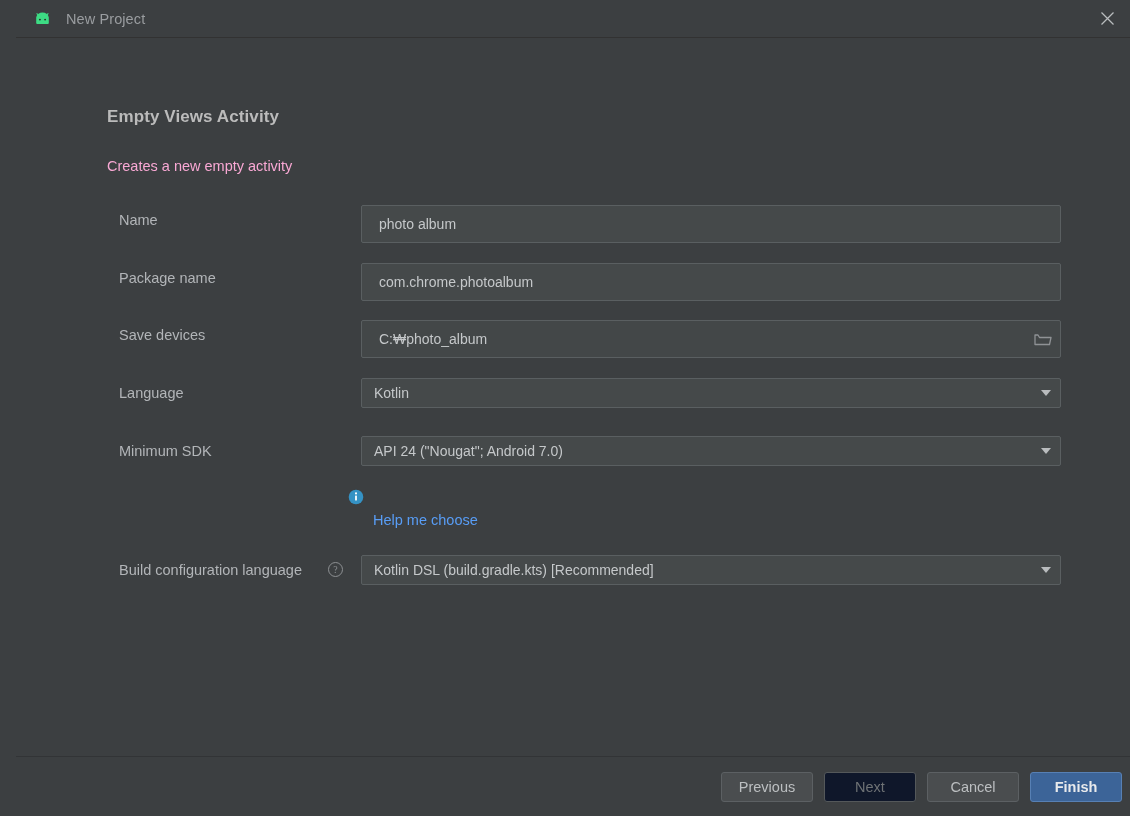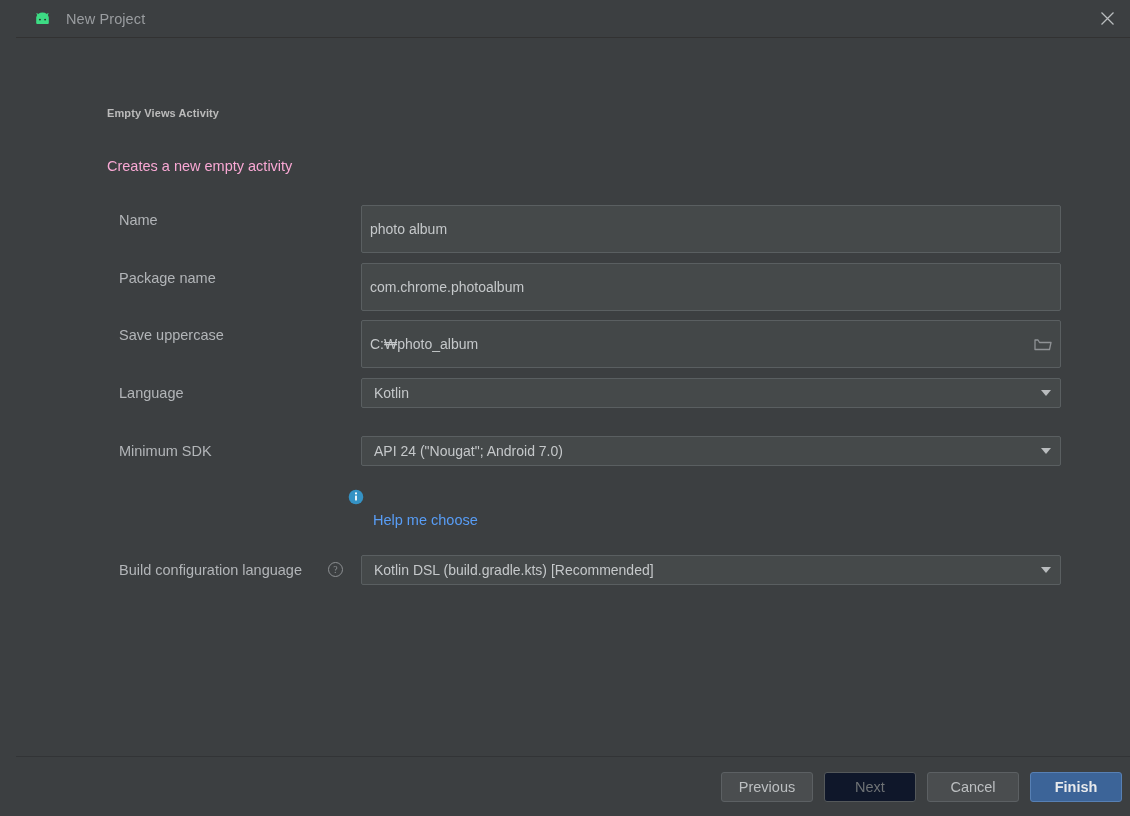--- a/index.html
+++ b/index.html
@@ -147,7 +147,7 @@
   .heading {
     position: absolute;
     left: 91px; top: 69px;
-    font-size: 11px;
+    font-size: 17px;
     font-weight: bold;
     color: #bbbbbb;
     letter-spacing: 0.1px;

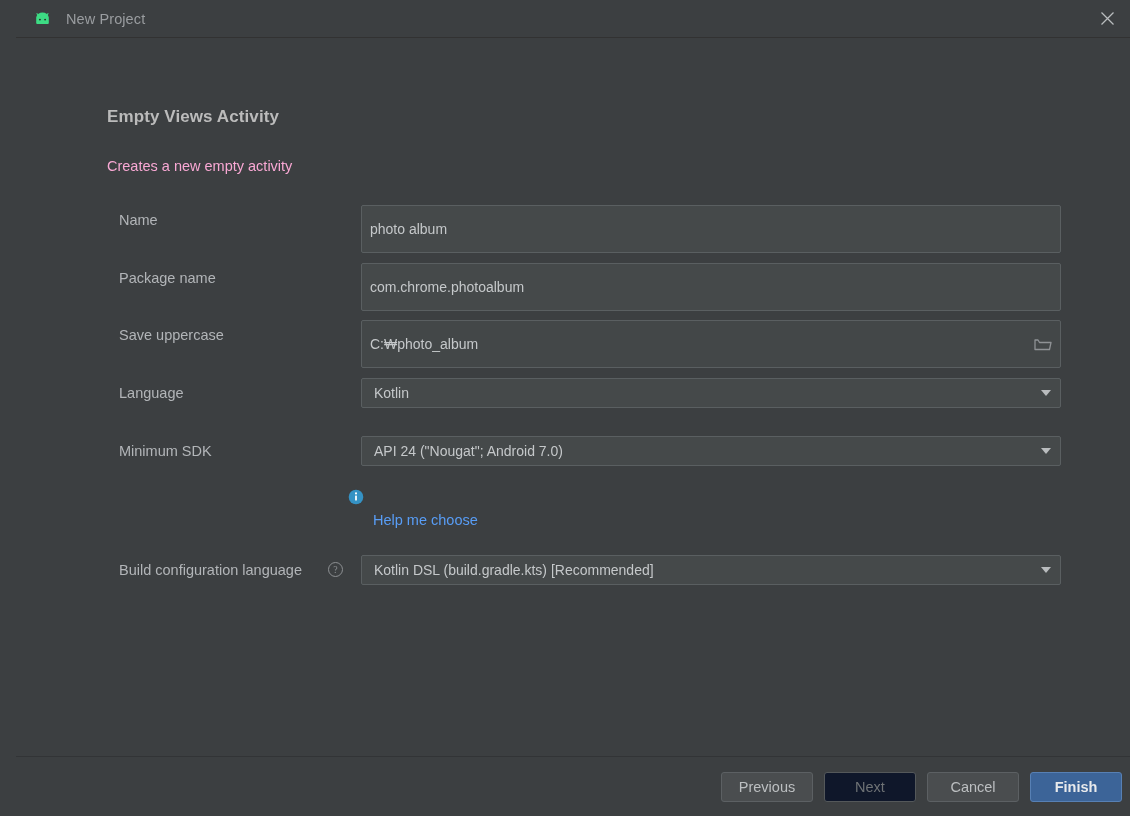--- a/index.html
+++ b/index.html
@@ -176,13 +176,13 @@
     left: 333px;
     top: 0;
     width: 700px;
-    height: 48px;
+    height: 38px;
     background: #45494a;
     border: 1px solid #5a5f61;
     border-radius: 2px;
     display: flex;
     align-items: center;
-    padding: 0 8px;
+    padding: 0 17px;
     font-size: 14px;
     color: #c5c8ca;
   }

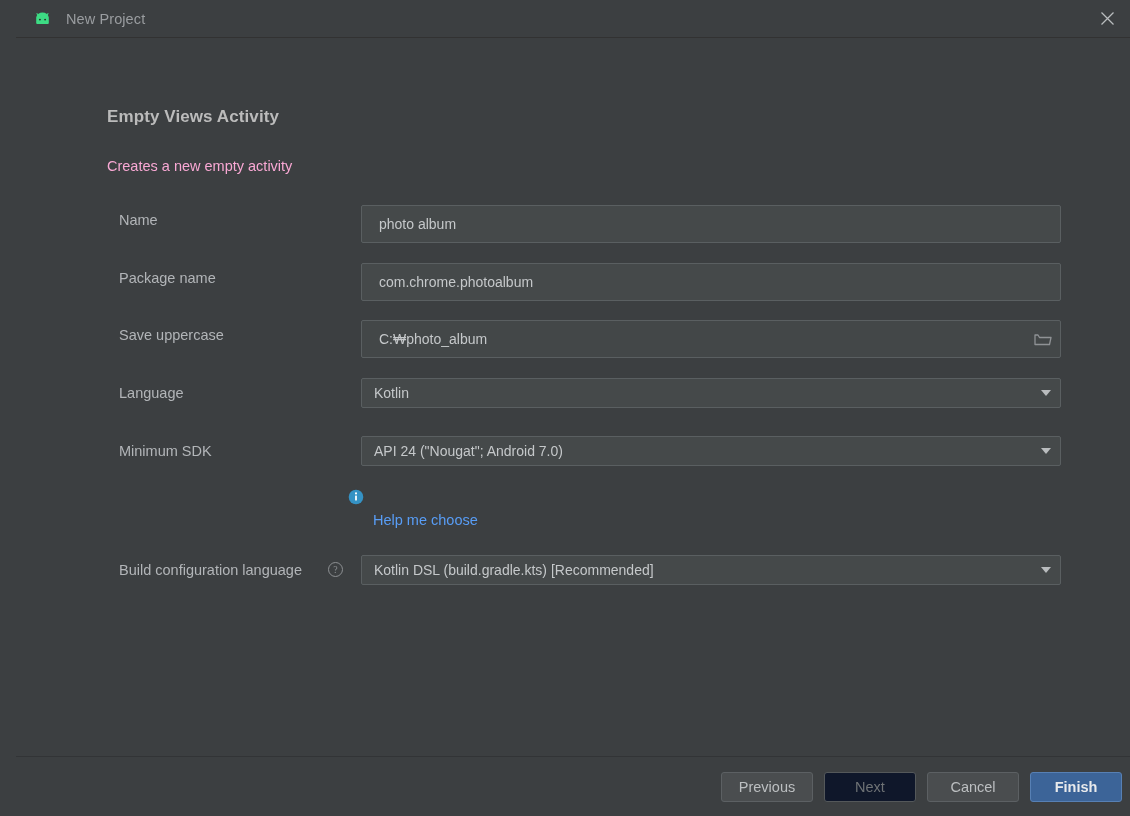--- a/index.html
+++ b/index.html
@@ -365,7 +365,7 @@
     </div>
 
     <div class="row" style="top:282px;">
-      <div class="row-label">Save uppercase</div>
+      <div class="row-label">Save devices</div>
       <div class="field readonly">
         <span class="val">C:₩photo_album</span>
         <span class="browse-icon">

